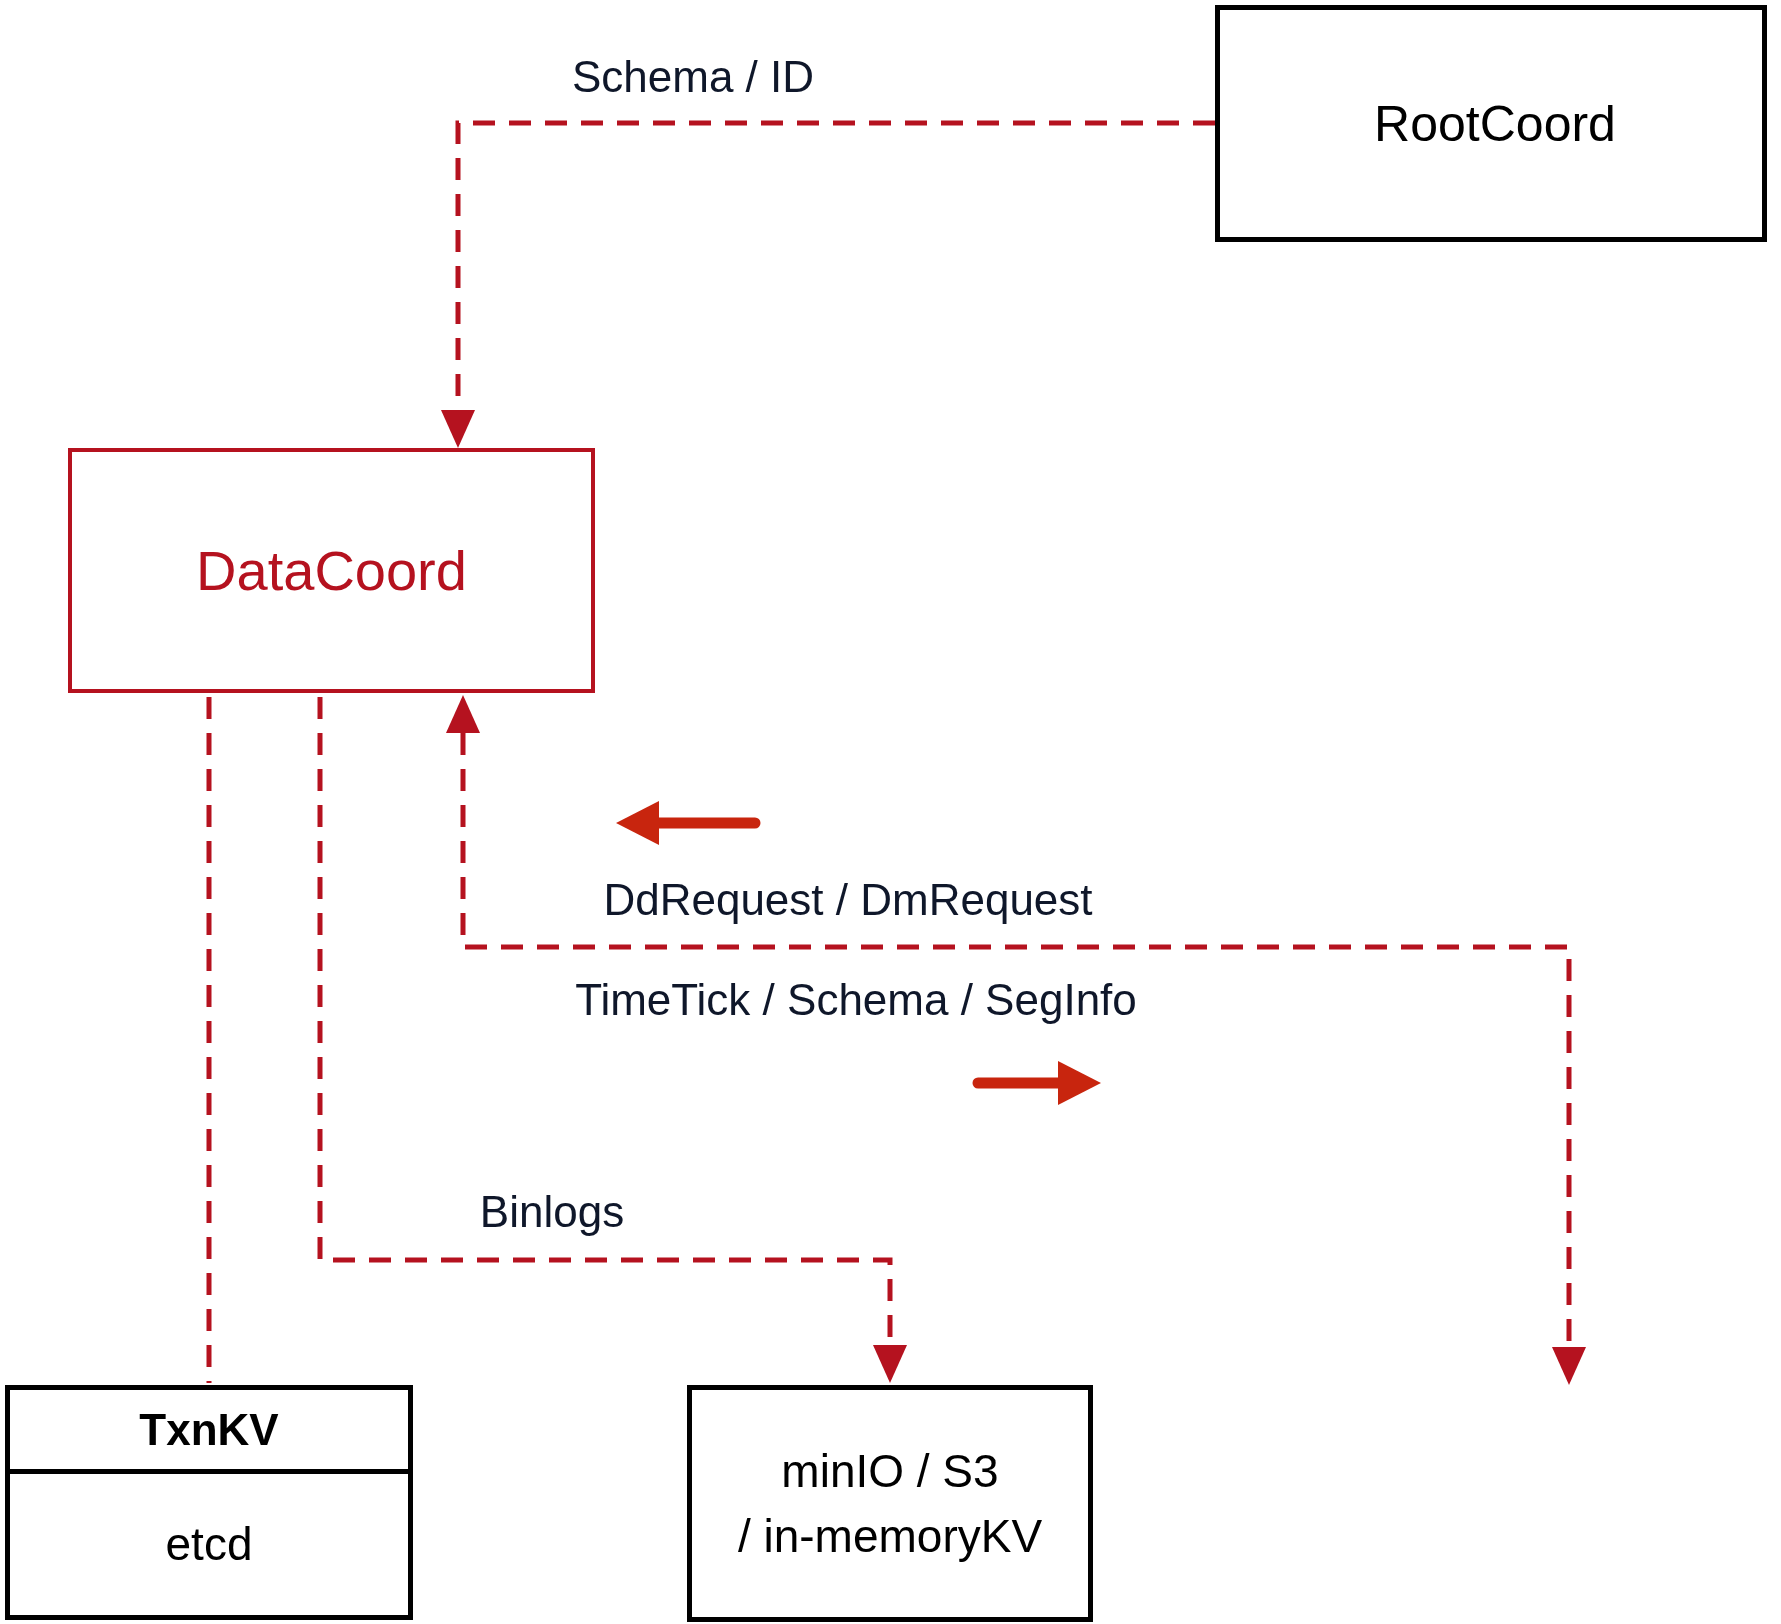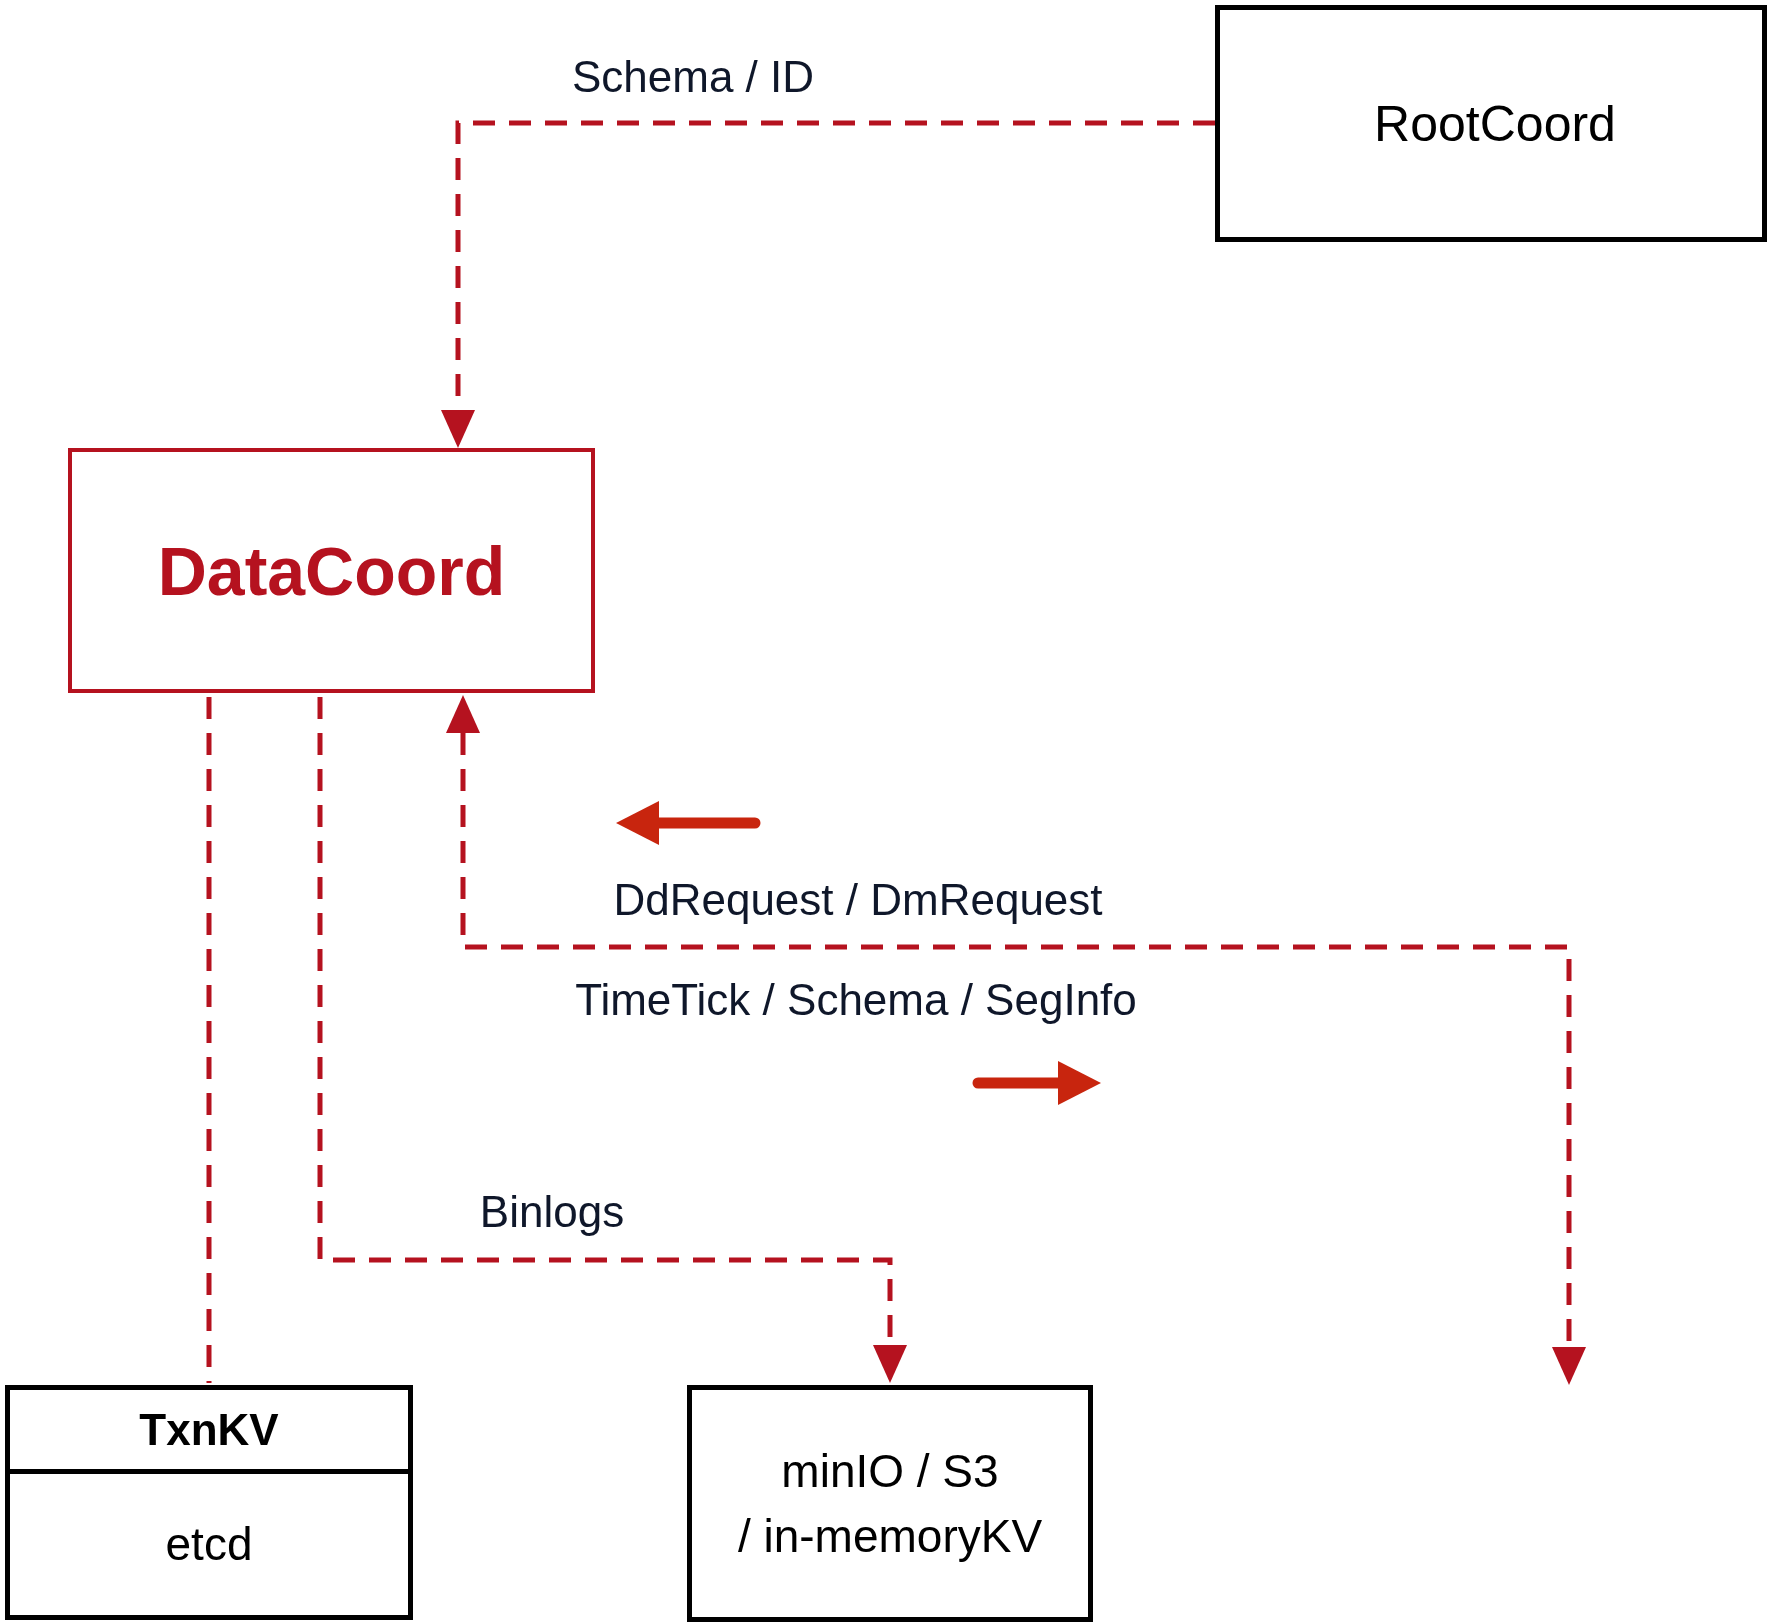--- a/index.html
+++ b/index.html
@@ -52,8 +52,7 @@
   .node.red{
     border:4px solid var(--dashed-red);
     color:var(--dashed-red);
-    font-size:68px;
-    font-weight:bold;
+    font-size:56px;
   }
   .node.table{
     border:5px solid var(--box-border);

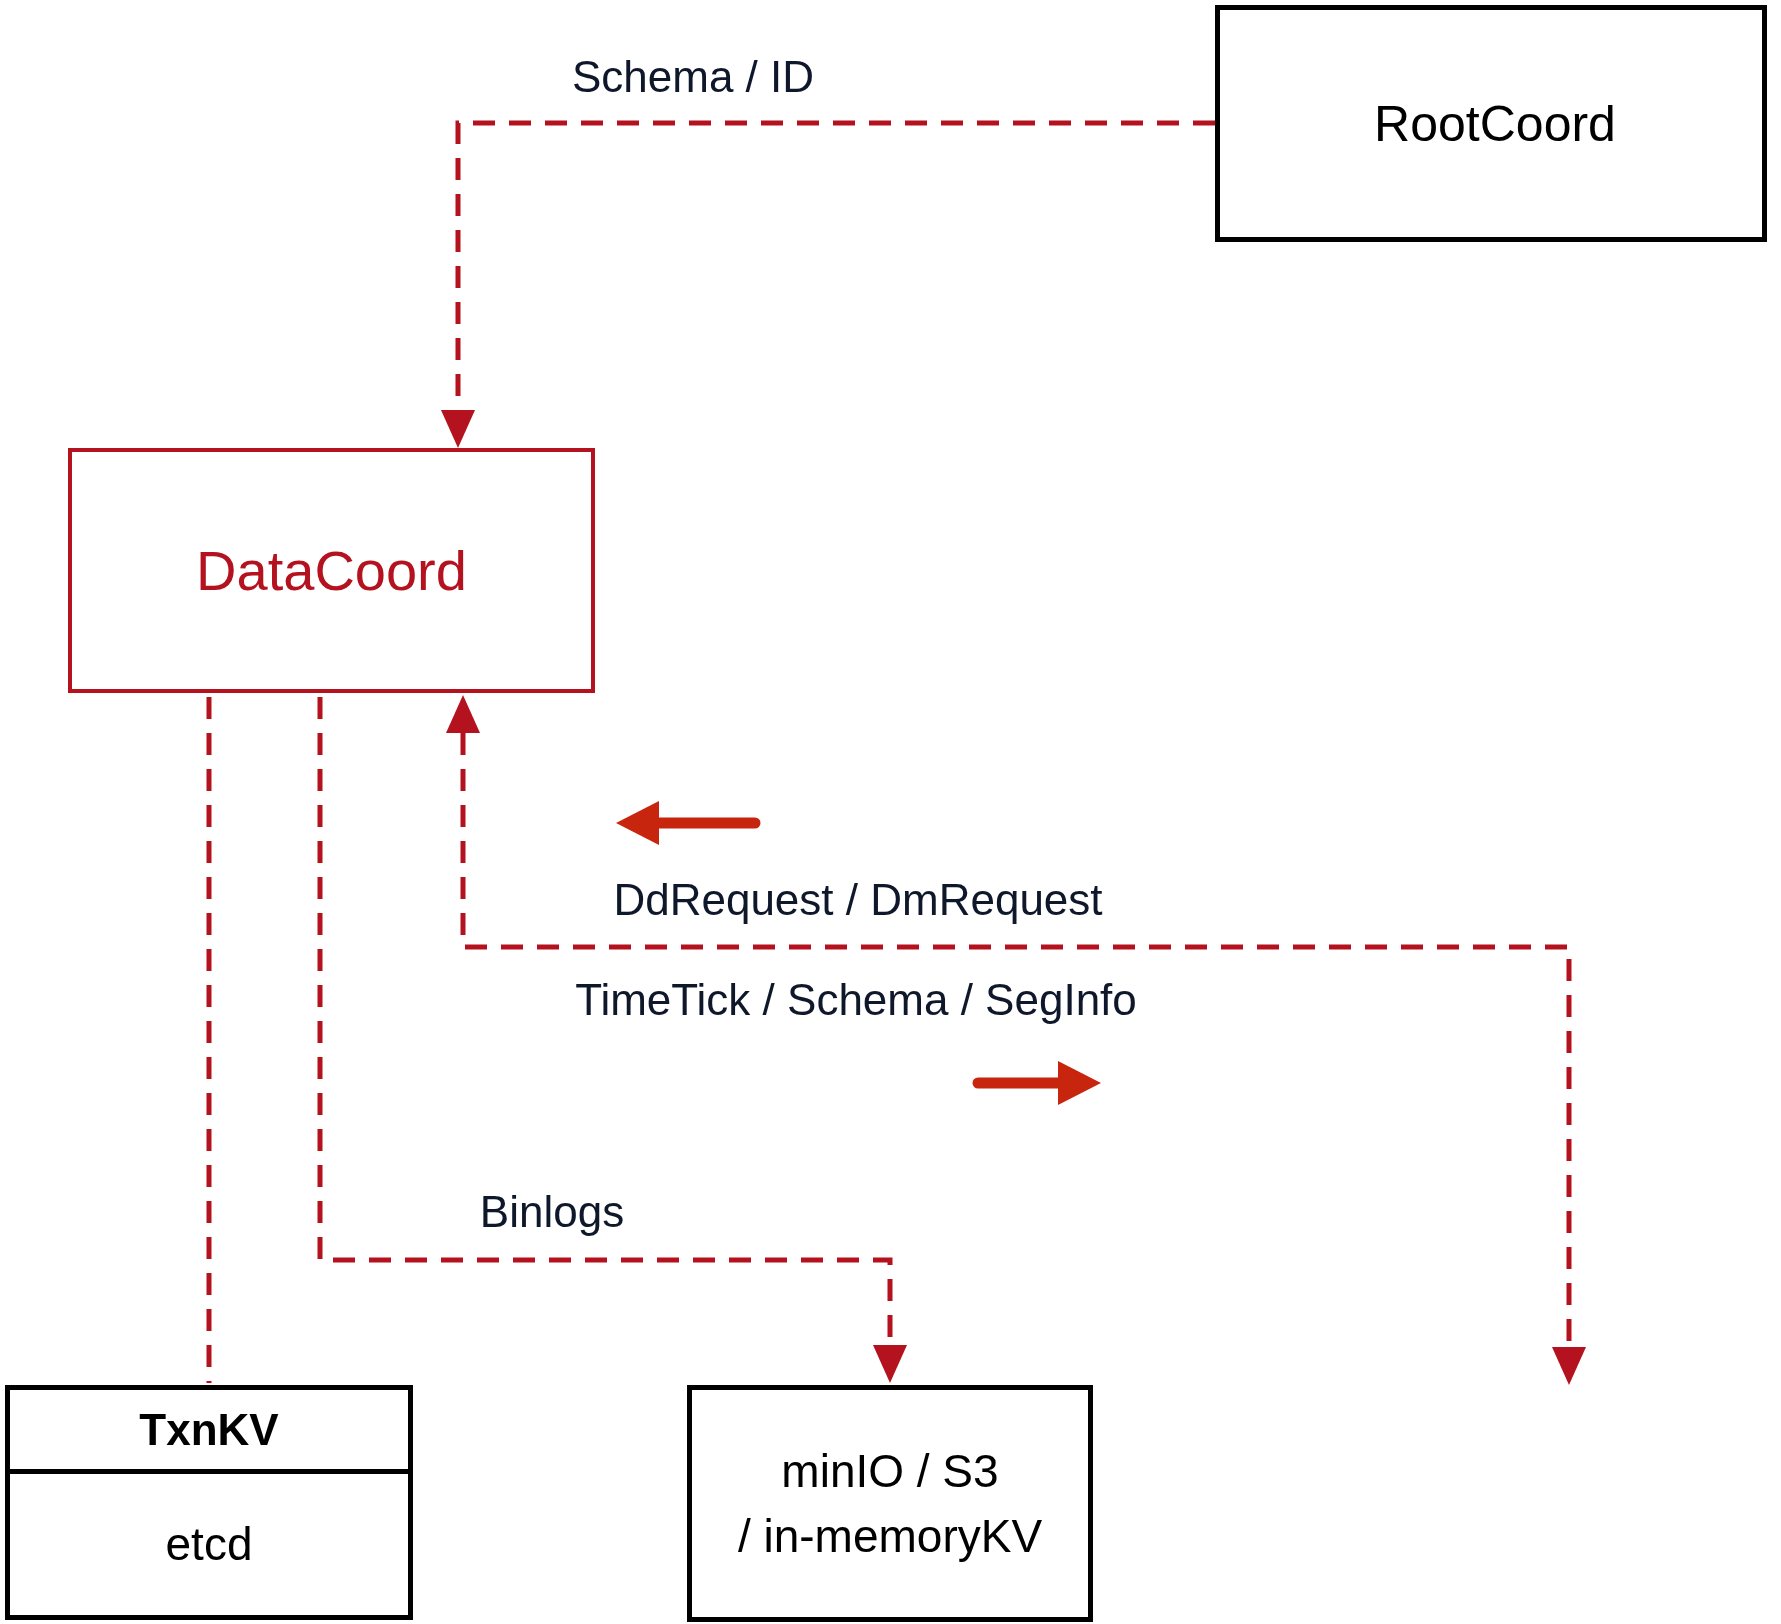--- a/index.html
+++ b/index.html
@@ -94,7 +94,7 @@
   #msgstream{left:1368px;top:1387px;width:402px;height:233px;}
 
   #lbl-schema{left:693px;top:77px;}
-  #lbl-ddrequest{left:848px;top:900px;margin-left:10px;}
+  #lbl-ddrequest{left:848px;top:900px;}
   #lbl-timetick{left:856px;top:1000px;}
   #lbl-binlogs{left:552px;top:1212px;}
 </style>

